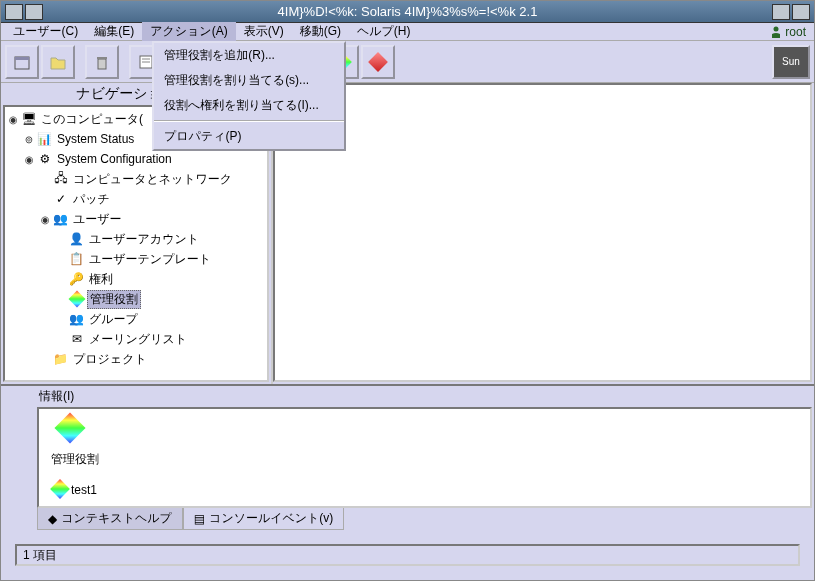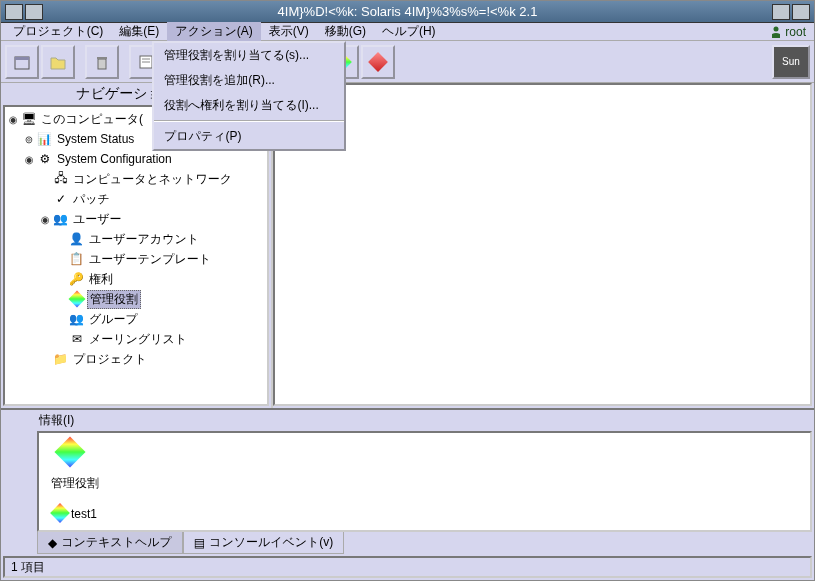--- a/index.html
+++ b/index.html
@@ -72,7 +72,7 @@
   </div>
 
   <div class="menubar">
-    <div class="menu">プロジェクト(C)</div>
+    <div class="menu">ユーザー(C)</div>
     <div class="menu">編集(E)</div>
     <div class="menu active">アクション(A)</div>
     <div class="menu">表示(V)</div>

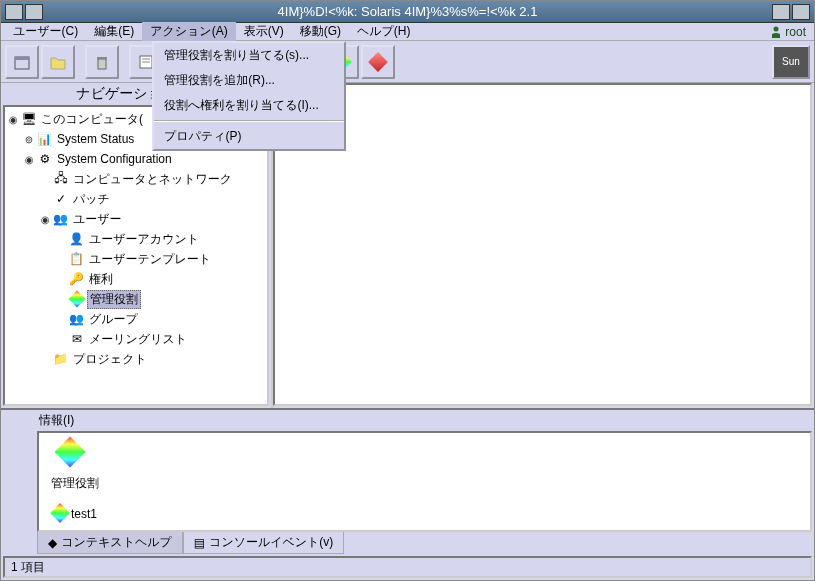--- a/index.html
+++ b/index.html
@@ -90,8 +90,8 @@
     </div>
 
     <div class="dropdown">
+      <div class="ditem">管理役割を追加(R)...</div>
       <div class="ditem">管理役割を割り当てる(s)...</div>
-      <div class="ditem">管理役割を追加(R)...</div>
       <div class="ditem">役割へ権利を割り当てる(I)...</div>
       <div class="sep"></div>
       <div class="ditem">プロパティ(P)</div>

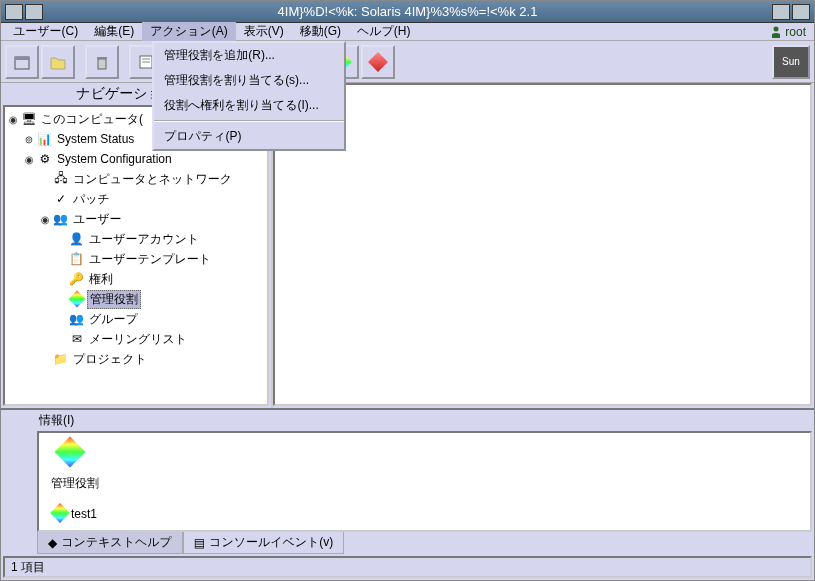--- a/index.html
+++ b/index.html
@@ -52,7 +52,7 @@
 .tabs { height: 22px; background: #d6d6ee; display: flex; padding: 0 2px; }
 .tab { padding: 3px 10px; border: 1px solid #aaa; background: #c8c8e0; border-top: none; display: flex; align-items: center; gap: 4px; }
 .tab.inactive { background: #d6d6ee; }
-.status { height: 22px; background: #d6d6ee; border: 2px inset #ccc; margin: 2px; padding: 2px 6px; display: flex; align-items: center; }
+.status { height: 22px; background: #d6d6ee; border: 2px inset #ccc; margin: 14px; padding: 2px 6px; display: flex; align-items: center; }
 .diamond { width: 14px; height: 14px; transform: rotate(45deg); display: inline-block; }
 .diamond.rainbow { background: linear-gradient(135deg,#f44,#ff4,#4f4,#4ff,#44f); }
 .diamond.red { background: linear-gradient(135deg,#f88,#c22); }

